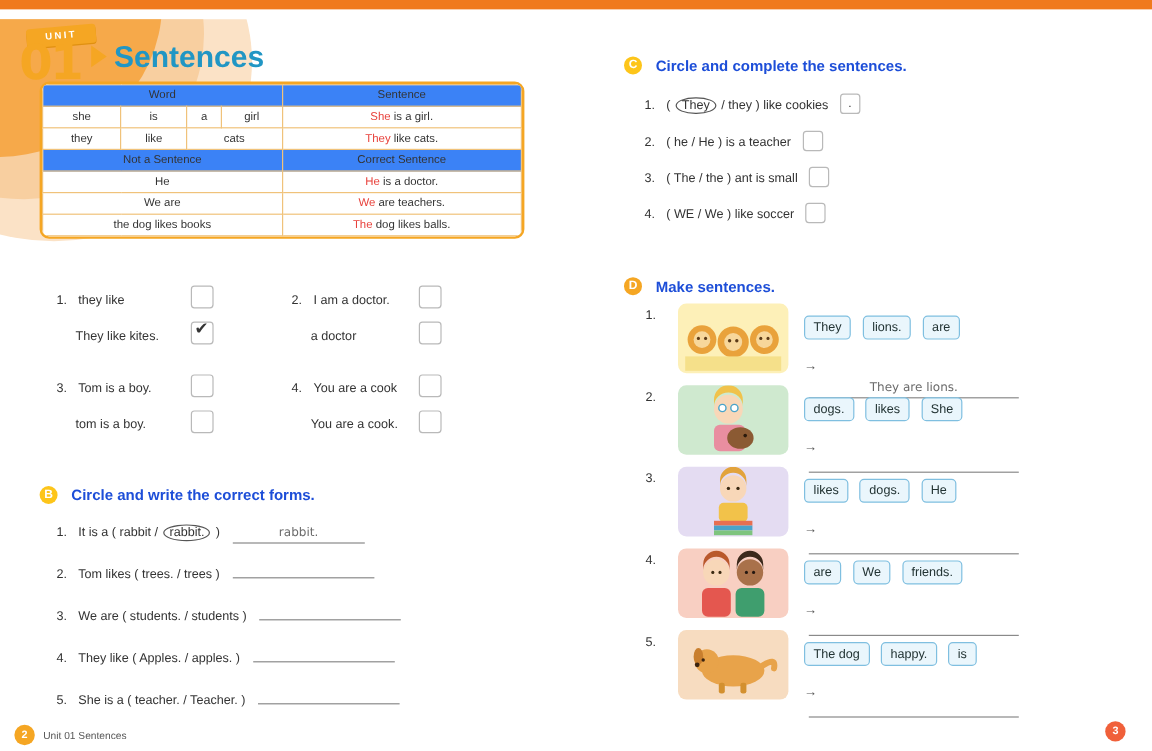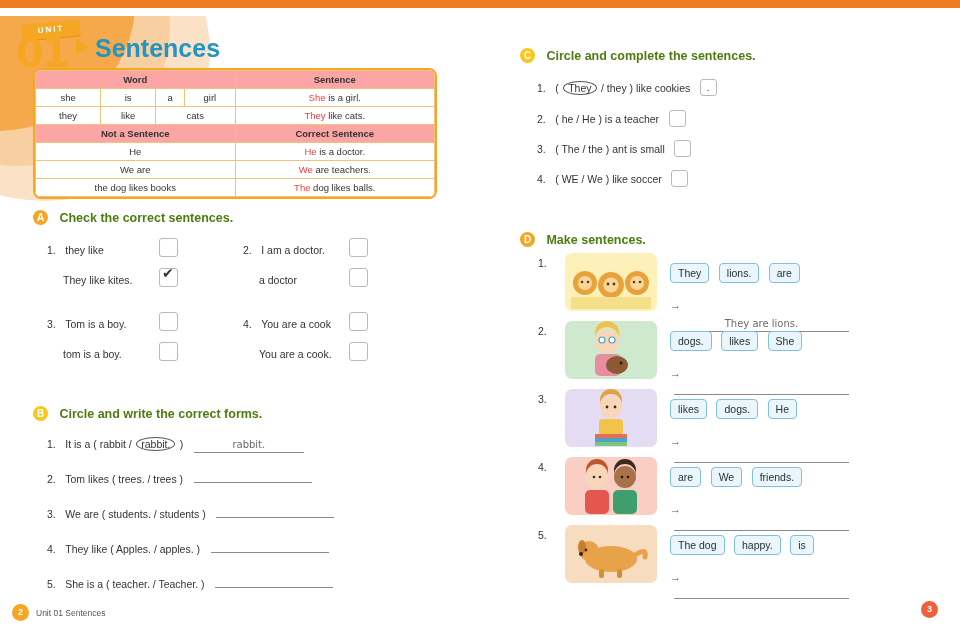--- a/index.html
+++ b/index.html
@@ -48,7 +48,7 @@
            font-weight:bold;text-align:center;line-height:15px;vertical-align:middle;}
   .m-orange{background:#f5a623;}
   .m-yellow{background:#fdc51a;}
-  .sectitle{display:inline-block;margin-left:7px;font-size:12.5px;font-weight:bold;color:#4d7c0f;vertical-align:middle;}
+  .sectitle{display:inline-block;margin-left:7px;font-size:12.5px;font-weight:bold;color:#1d4ed8;vertical-align:middle;}
 
   .num{font-size:10.5px;color:#333;}
   .qtext{font-size:10.5px;color:#333;}

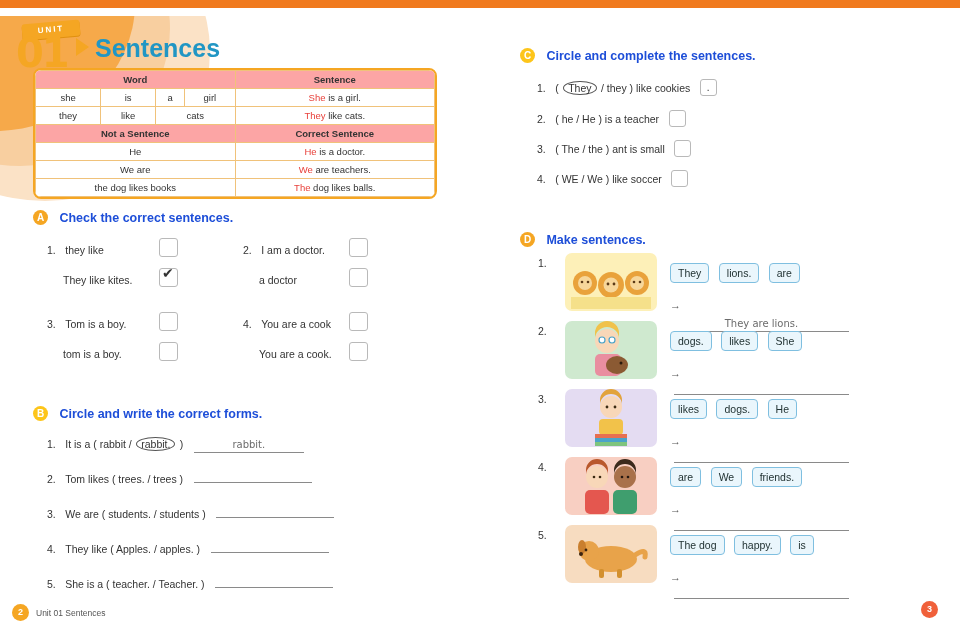--- a/index.html
+++ b/index.html
@@ -38,7 +38,7 @@
         overflow:hidden;background:#fff;}
   table.gtab{border-collapse:collapse;width:100%;font-size:9.5px;}
   table.gtab td,table.gtab th{border:1px solid #f0c27a;padding:3px 2px;text-align:center;font-weight:normal;}
-  table.gtab th{background:#fca5a5;font-weight:bold;font-size:9.5px;color:#333;}
+  table.gtab th{background:#3b82f6;font-weight:normal;font-size:9.5px;color:#333;}
   .ex-red{color:#e8413b;}
   .hdrrow th{background:#fdf0cf;}
 

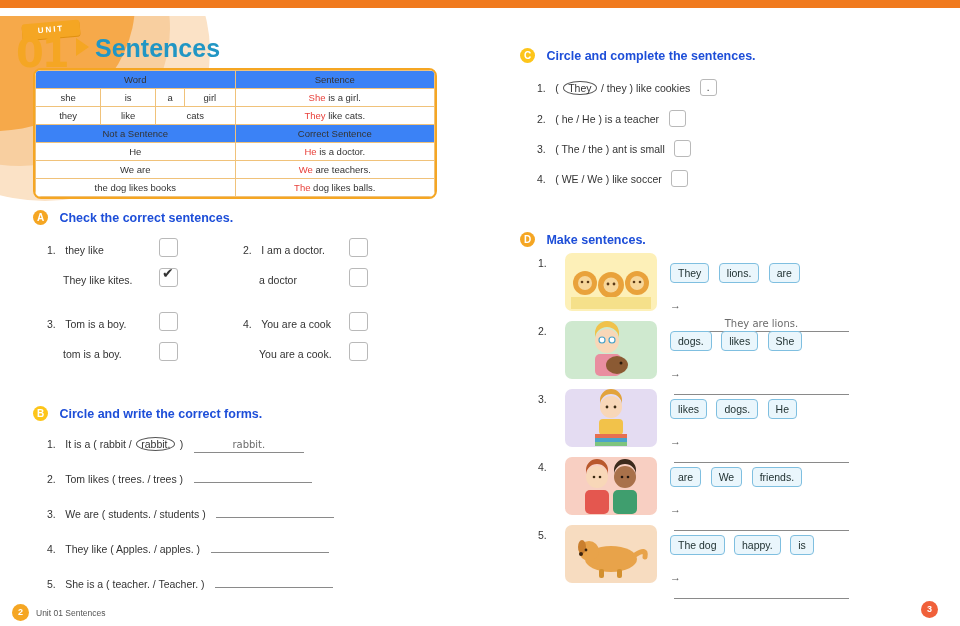--- a/index.html
+++ b/index.html
@@ -139,10 +139,6 @@
         </table>
     </div>
 
-    <div class="sec" style="left:33px;top:200px;">
-      <span class="secmark m-orange">A</span>
-      <span class="sectitle">Check the correct sentences.</span>
-    </div>
 
     <div class="wrap" style="left:47px;top:232px;width:180px;">
       <span class="num">1.</span>

